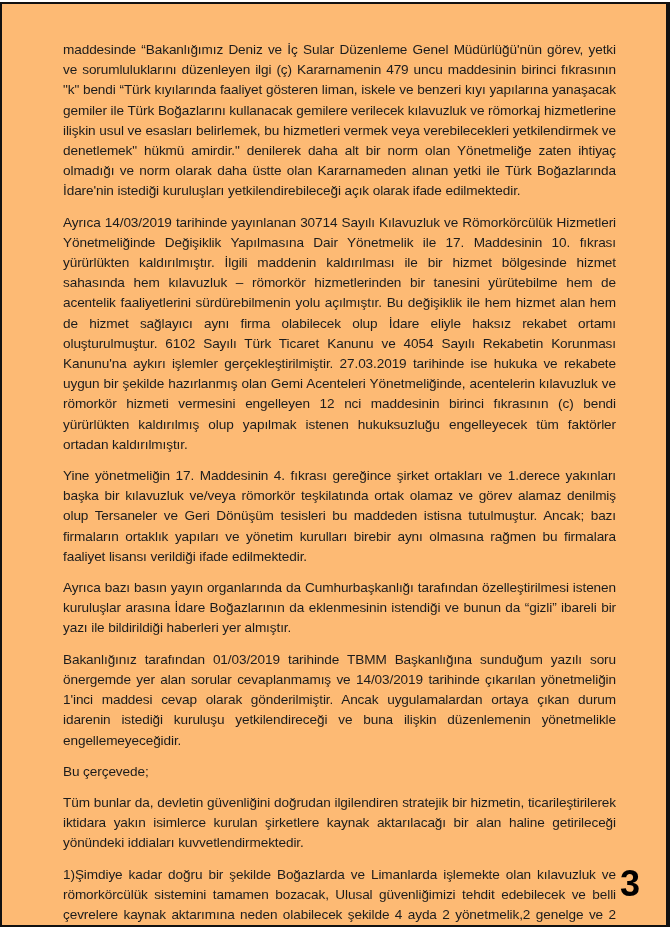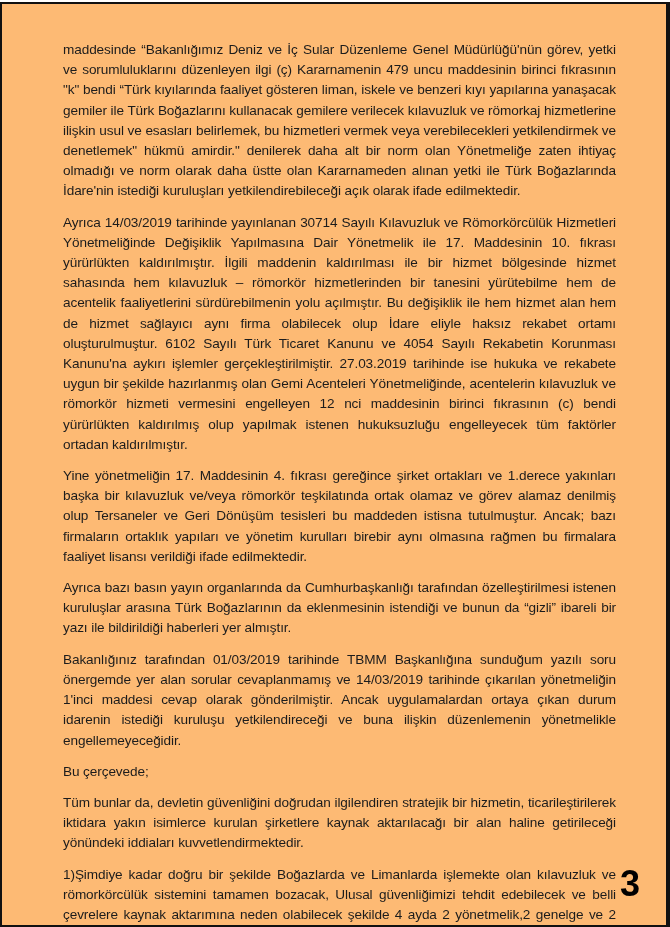--- a/index.html
+++ b/index.html
@@ -60,7 +60,7 @@
     <p>maddesinde “Bakanlığımız Deniz ve İç Sular Düzenleme Genel Müdürlüğü'nün görev, yetki ve sorumluluklarını düzenleyen ilgi (ç) Kararnamenin 479 uncu maddesinin birinci fıkrasının "k" bendi “Türk kıyılarında faaliyet gösteren liman, iskele ve benzeri kıyı yapılarına yanaşacak gemiler ile Türk Boğazlarını kullanacak gemilere verilecek kılavuzluk ve römorkaj hizmetlerine ilişkin usul ve esasları belirlemek, bu hizmetleri vermek veya verebilecekleri yetkilendirmek ve denetlemek" hükmü amirdir." denilerek daha alt bir norm olan Yönetmeliğe zaten ihtiyaç olmadığı ve norm olarak daha üstte olan Kararnameden alınan yetki ile Türk Boğazlarında İdare'nin istediği kuruluşları yetkilendirebileceği açık olarak ifade edilmektedir.</p>
     <p>Ayrıca 14/03/2019 tarihinde yayınlanan 30714 Sayılı Kılavuzluk ve Römorkörcülük Hizmetleri Yönetmeliğinde Değişiklik Yapılmasına Dair Yönetmelik ile 17. Maddesinin 10. fıkrası yürürlükten kaldırılmıştır. İlgili maddenin kaldırılması ile bir hizmet bölgesinde hizmet sahasında hem kılavuzluk – römorkör hizmetlerinden bir tanesini yürütebilme hem de acentelik faaliyetlerini sürdürebilmenin yolu açılmıştır. Bu değişiklik ile hem hizmet alan hem de hizmet sağlayıcı aynı firma olabilecek olup İdare eliyle haksız rekabet ortamı oluşturulmuştur. 6102 Sayılı Türk Ticaret Kanunu ve 4054 Sayılı Rekabetin Korunması Kanunu'na aykırı işlemler gerçekleştirilmiştir. 27.03.2019 tarihinde ise hukuka ve rekabete uygun bir şekilde hazırlanmış olan Gemi Acenteleri Yönetmeliğinde, acentelerin kılavuzluk ve römorkör hizmeti vermesini engelleyen 12 nci maddesinin birinci fıkrasının (c) bendi yürürlükten kaldırılmış olup yapılmak istenen hukuksuzluğu engelleyecek tüm faktörler ortadan kaldırılmıştır.</p>
     <p>Yine yönetmeliğin 17. Maddesinin 4. fıkrası gereğince şirket ortakları ve 1.derece yakınları başka bir kılavuzluk ve/veya römorkör teşkilatında ortak olamaz ve görev alamaz denilmiş olup Tersaneler ve Geri Dönüşüm tesisleri bu maddeden istisna tutulmuştur. Ancak; bazı firmaların ortaklık yapıları ve yönetim kurulları birebir aynı olmasına rağmen bu firmalara faaliyet lisansı verildiği ifade edilmektedir.</p>
-    <p>Ayrıca bazı basın yayın organlarında da Cumhurbaşkanlığı tarafından özelleştirilmesi istenen kuruluşlar arasına Türk Boğazlarının da eklenmesinin istendiği ve bunun da “gizli” ibareli bir yazı ile bildirildiği haberleri yer almıştır.</p>
+    <p>Ayrıca bazı basın yayın organlarında da Cumhurbaşkanlığı tarafından özelleştirilmesi istenen kuruluşlar arasına İdare Boğazlarının da eklenmesinin istendiği ve bunun da “gizli” ibareli bir yazı ile bildirildiği haberleri yer almıştır.</p>
     <p>Bakanlığınız tarafından 01/03/2019 tarihinde TBMM Başkanlığına sunduğum yazılı soru önergemde yer alan sorular cevaplanmamış ve 14/03/2019 tarihinde çıkarılan yönetmeliğin 1'inci maddesi cevap olarak gönderilmiştir. Ancak uygulamalardan ortaya çıkan durum idarenin istediği kuruluşu yetkilendireceği ve buna ilişkin düzenlemenin yönetmelikle engellemeyeceğidir.</p>
     <p>Bu çerçevede;</p>
     <p>Tüm bunlar da, devletin güvenliğini doğrudan ilgilendiren stratejik bir hizmetin, ticarileştirilerek iktidara yakın isimlerce kurulan şirketlere kaynak aktarılacağı bir alan haline getirileceği yönündeki iddiaları kuvvetlendirmektedir.</p>

